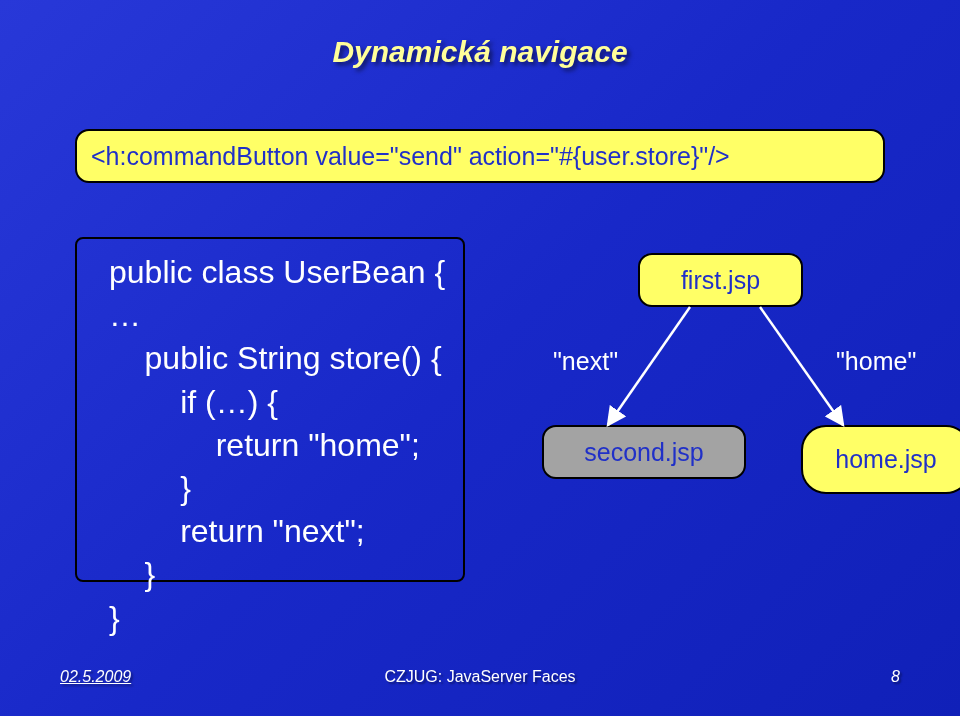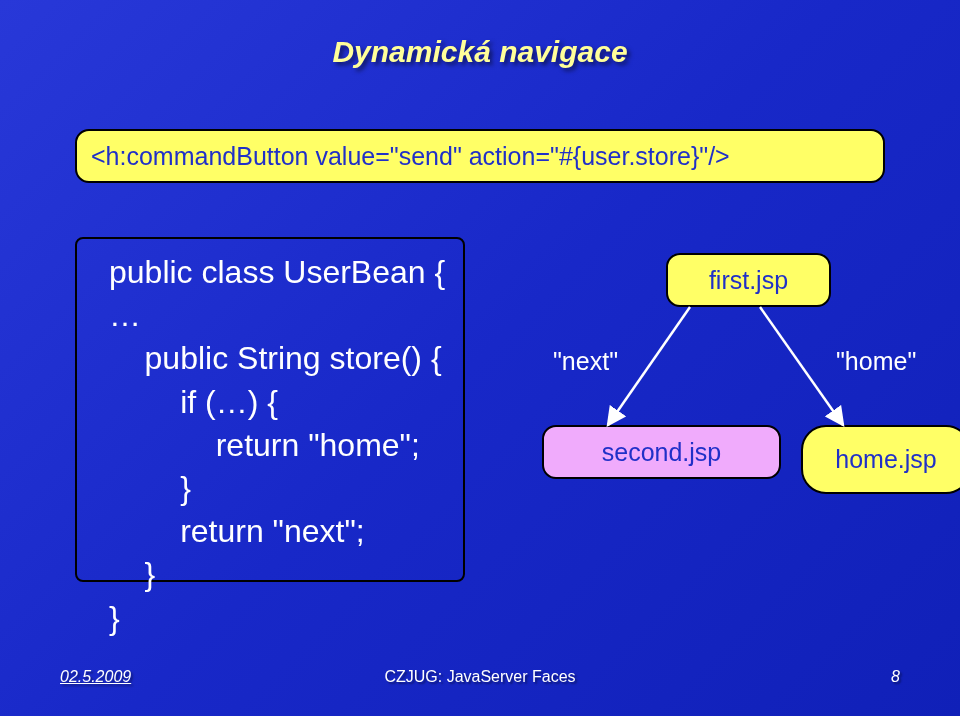--- a/index.html
+++ b/index.html
@@ -70,7 +70,6 @@
     display: flex;
     align-items: center;
     justify-content: center;
-    margin-left: 28px;
   }
   .second-jsp {
     position: absolute;

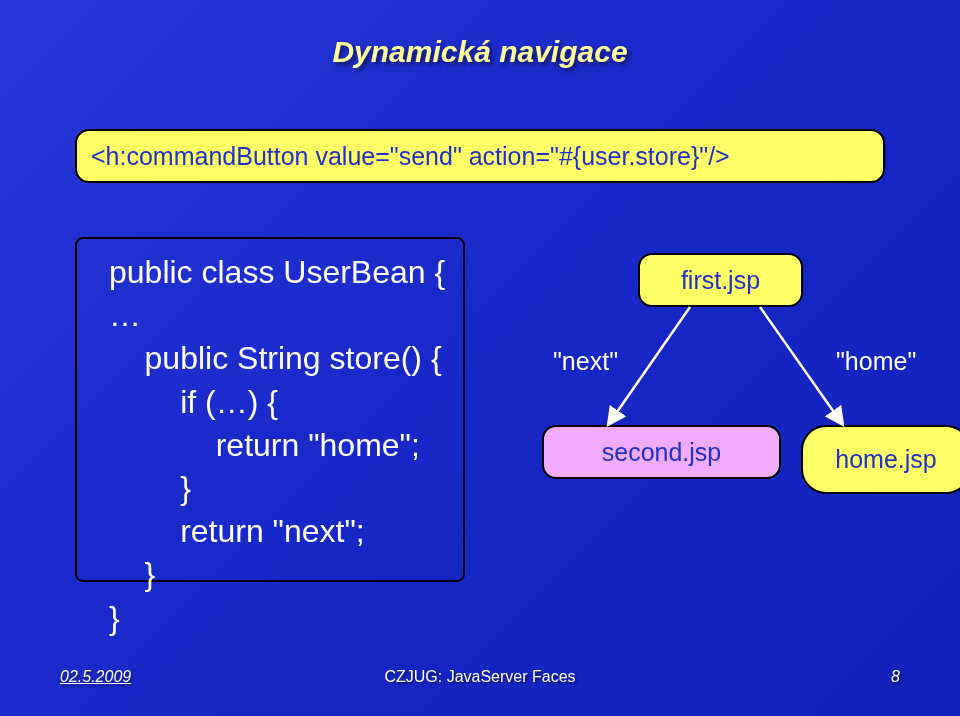--- a/index.html
+++ b/index.html
@@ -75,9 +75,9 @@
     position: absolute;
     top: 425px;
     left: 542px;
-    width: 239px;
+    width: 204px;
     height: 54px;
-    background: #f0abfc;
+    background: #a3a3a3;
     border: 2px solid #000;
     border-radius: 14px;
     color: #2030c8;

